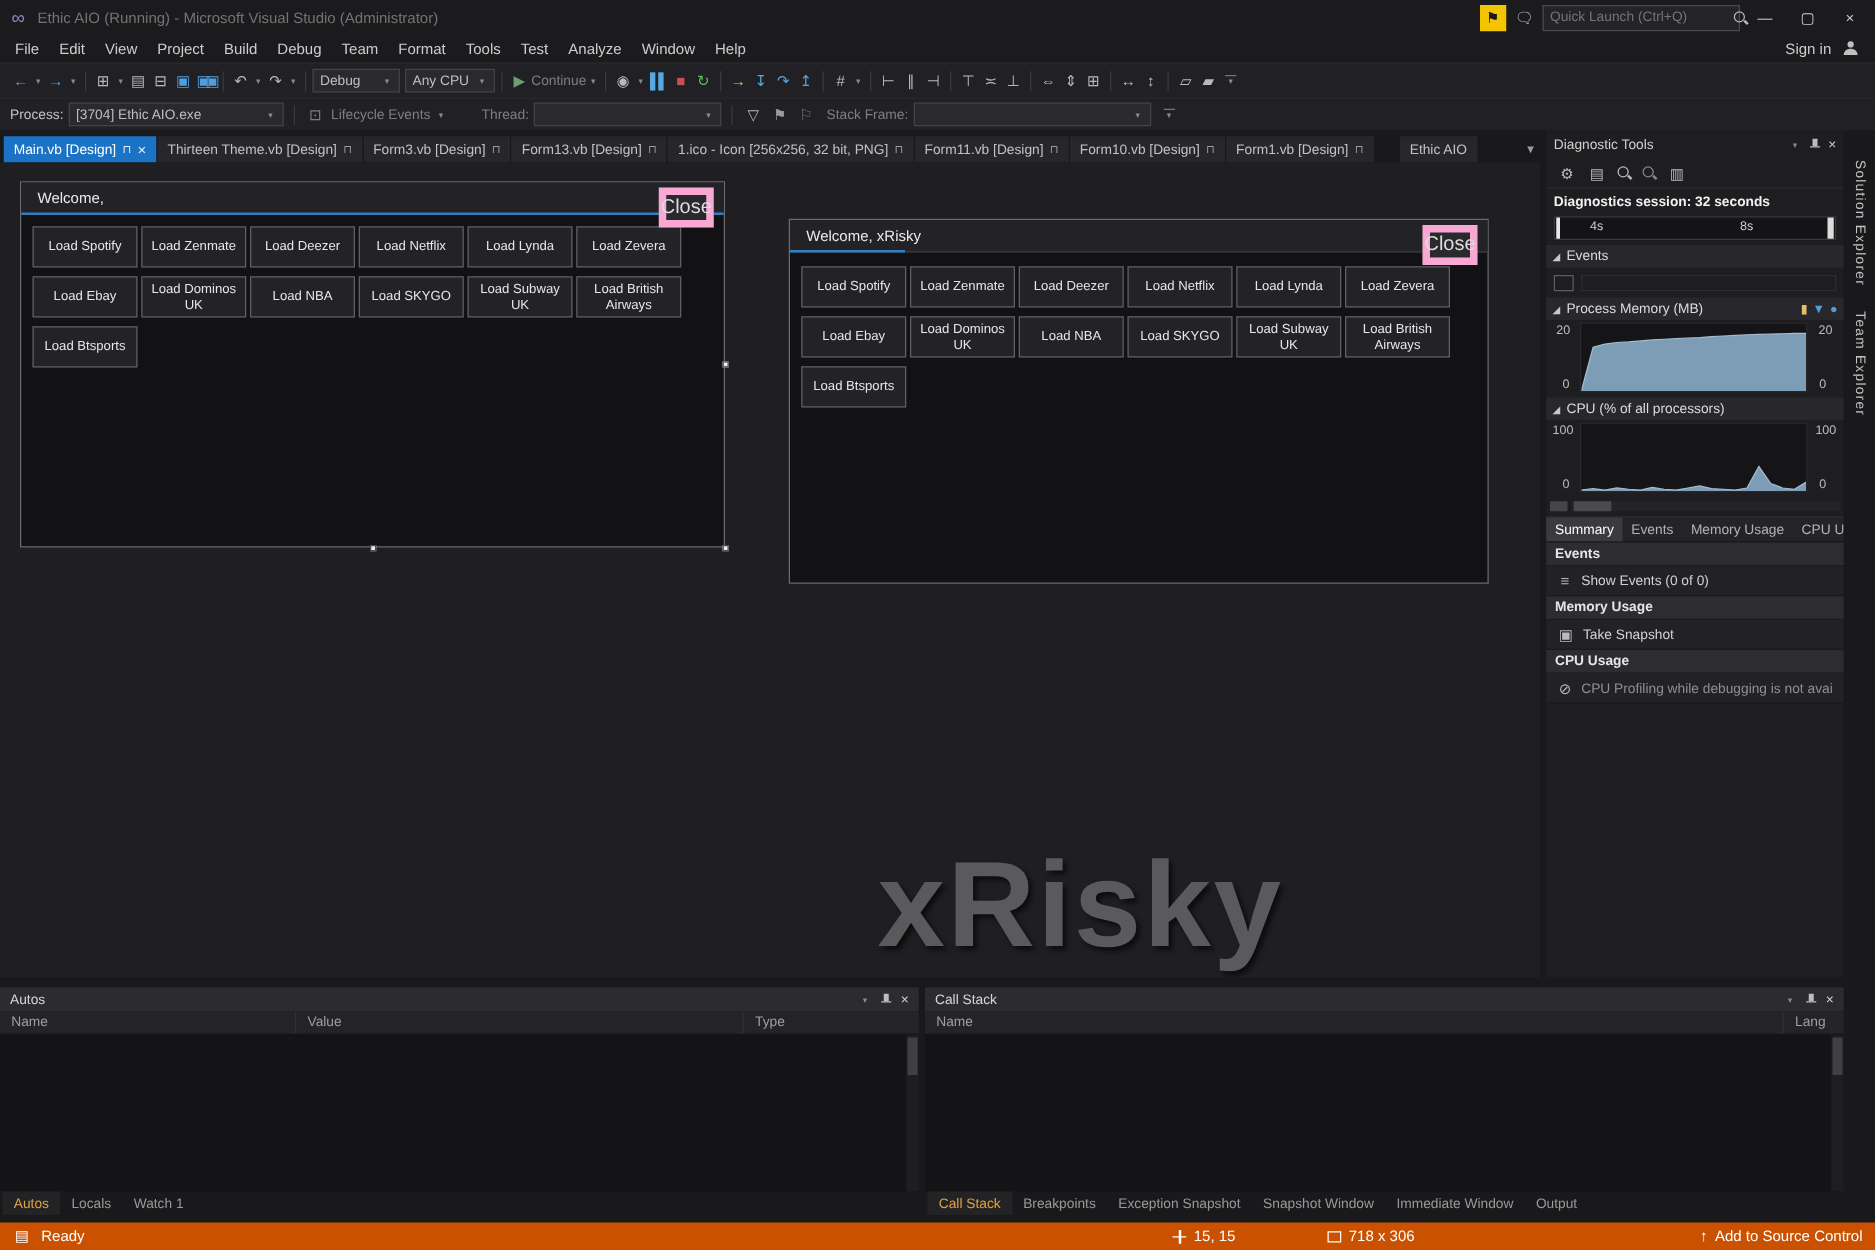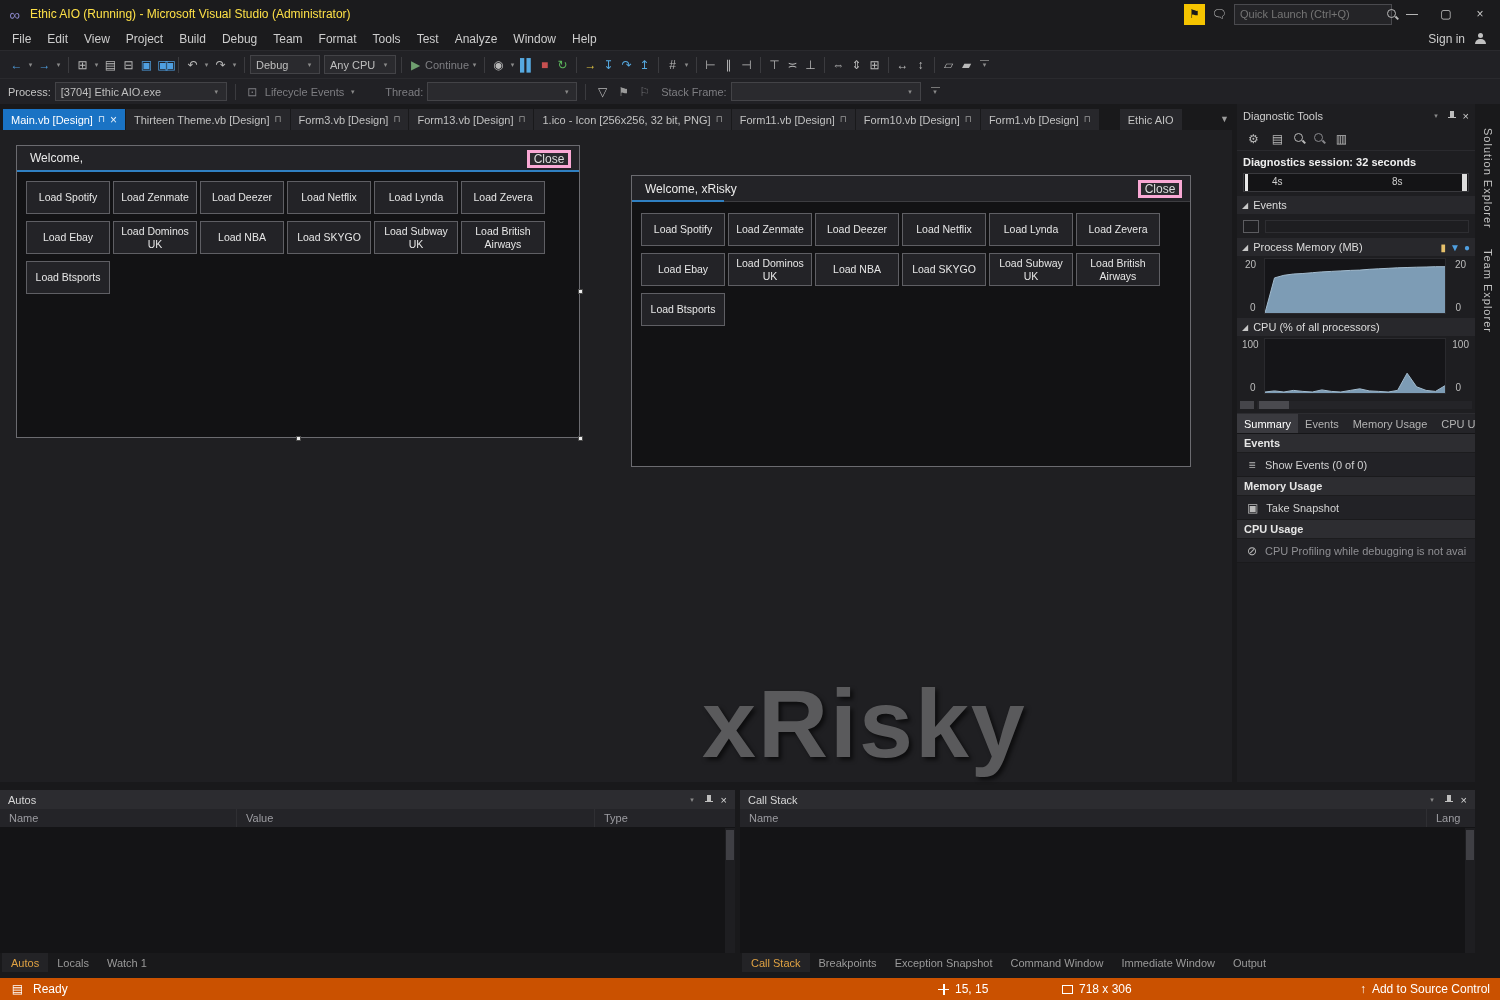--- a/index.html
+++ b/index.html
@@ -23,7 +23,7 @@
 
   
   #titlebar{position:absolute;left:0;top:0;width:1500px;height:28px;background:#1b1b1d;display:flex;align-items:center;padding:0 6px;gap:7px}
-  #window-title{color:#fde047;font-size:12px;white-space:nowrap}
+  #window-title{color:#737373;font-size:12px;white-space:nowrap}
   #titlebar .right{margin-left:auto;display:flex;align-items:center;gap:6px}
   .flagbox{width:21px;height:21px;background:#f5c400;display:flex;align-items:center;justify-content:center;color:#1a1a1a;font-size:12px}
   #quick-launch{display:flex;align-items:center;width:158px;height:21px;background:#242427;border:1px solid #4a4a4e;padding:0 5px;gap:4px}

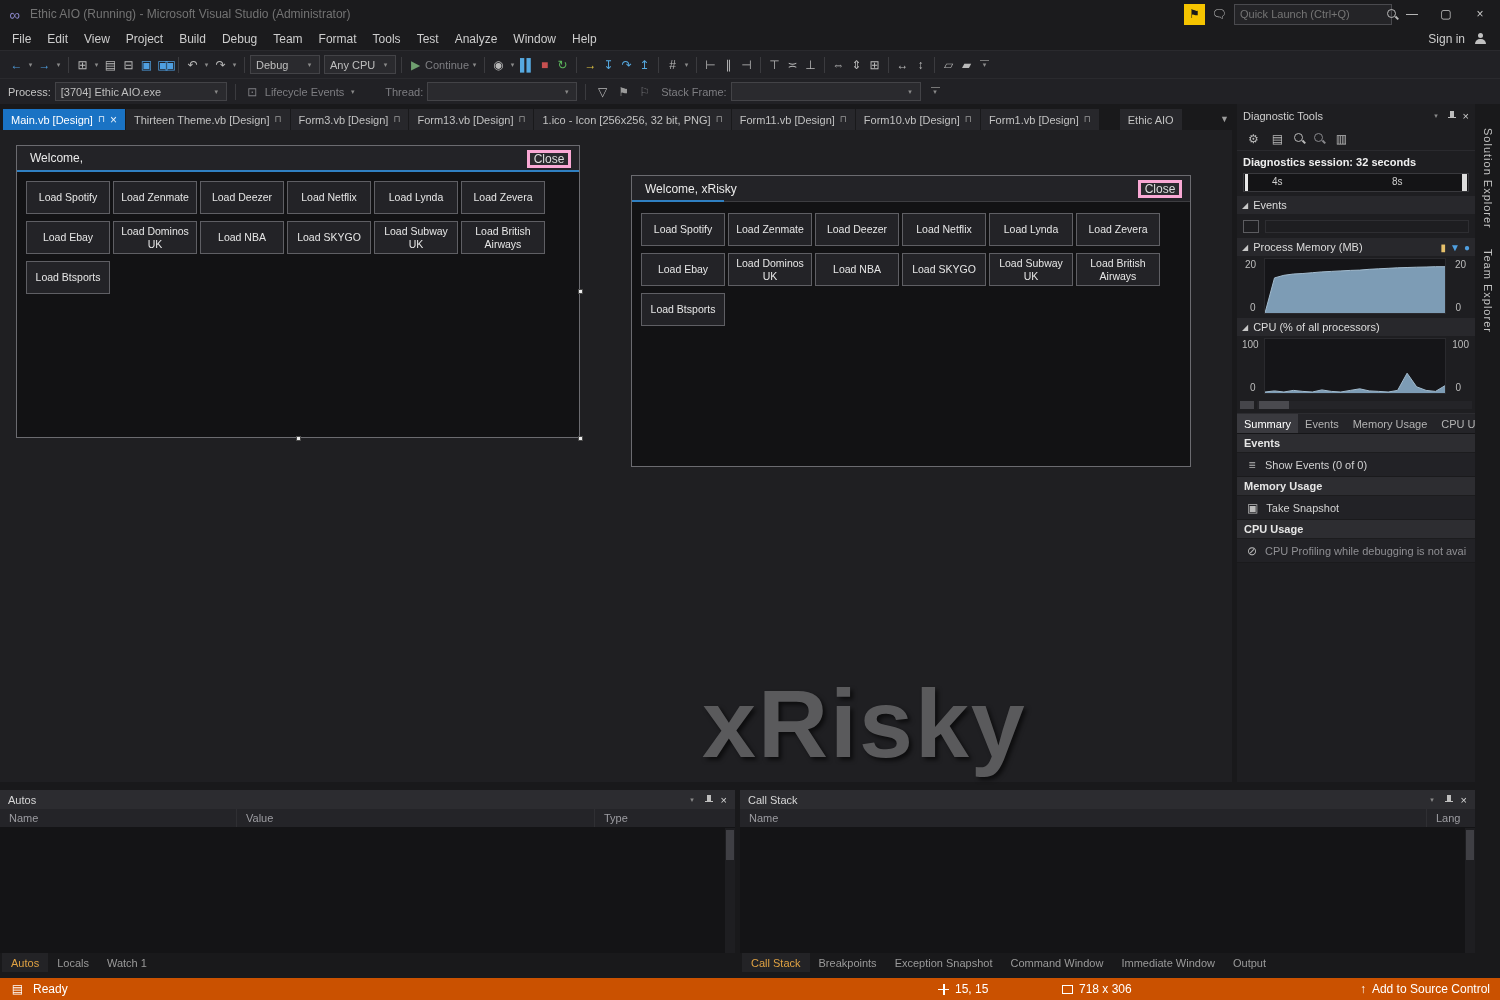--- a/index.html
+++ b/index.html
@@ -56,7 +56,7 @@
   .designer-form{position:absolute;background:#121214;border:1px solid #6b6b70}
   .form-titlebar{height:26px;background:#232327;display:flex;align-items:center;padding:0 13px;position:relative}
   .form-title{font-size:12px;color:#eaeaea}
-  .form-close{position:absolute;right:8px;top:4px;width:44px;height:18px;background:#2a2a2e;border:3px solid #f9a8d4;color:#dcdcdc;font-size:12px;display:flex;align-items:center;justify-content:center}
+  .form-close{position:absolute;right:8px;top:4px;width:44px;height:32px;background:#2a2a2e;border:6px solid #f9a8d4;color:#dcdcdc;font-size:16px;display:flex;align-items:center;justify-content:center}
   #form1 .form-titlebar{border-bottom:2px solid #2f7fc1}
   #form2 .form-titlebar{border-bottom:1px solid #3d3d41}
   #form2 .form-titlebar::after{content:"";position:absolute;left:0;bottom:-1px;width:92px;height:2px;background:#2f7fc1}

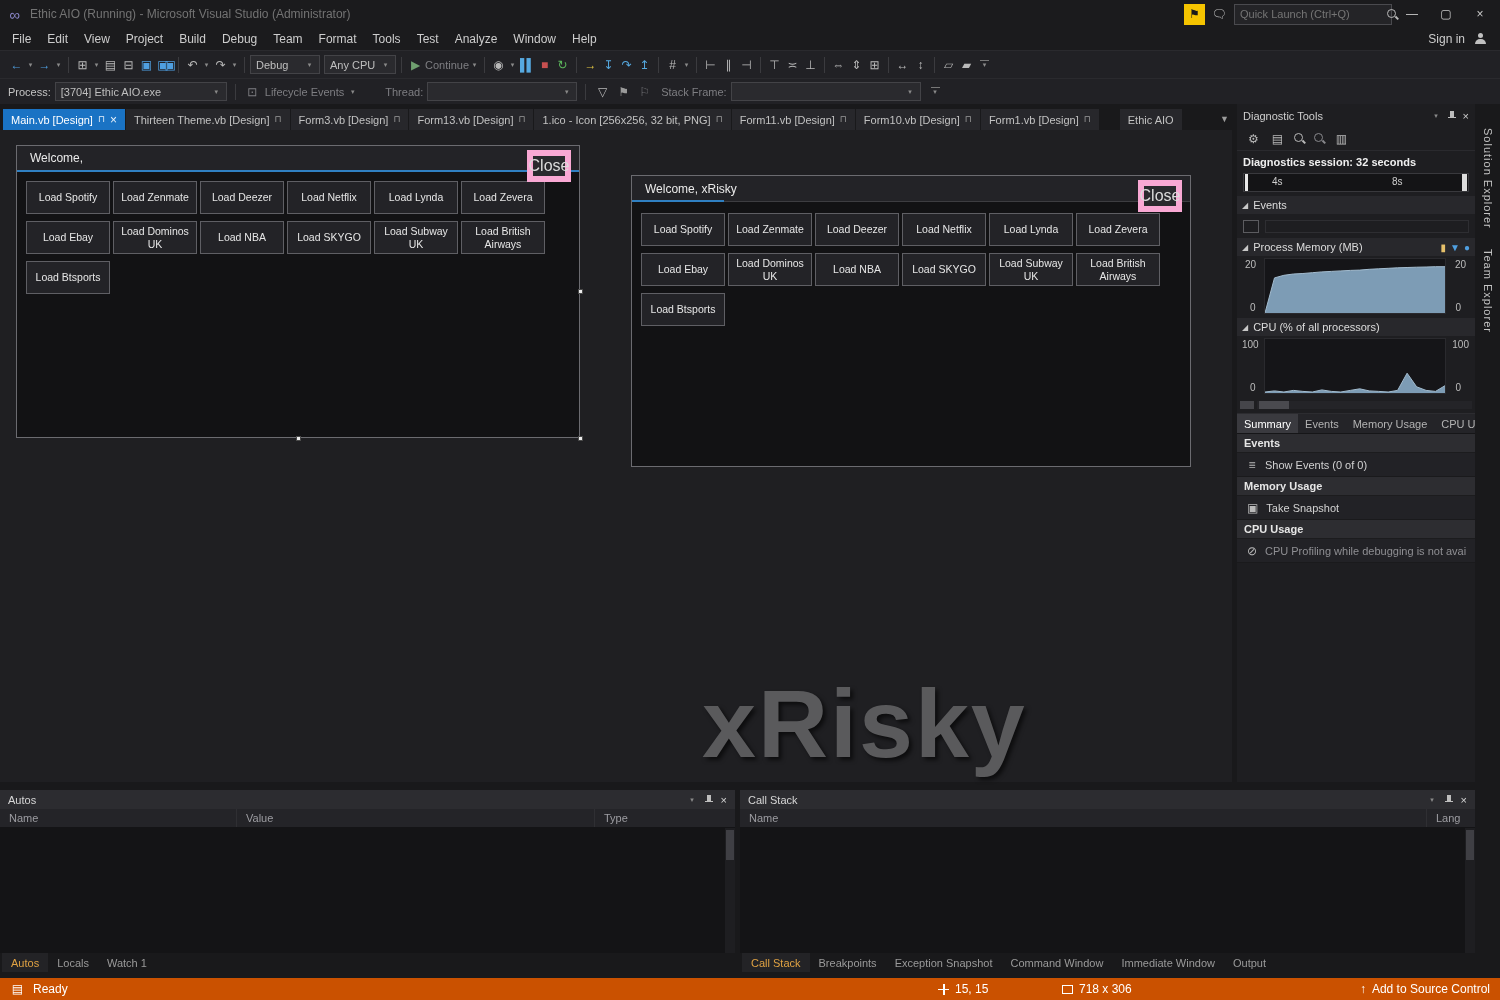--- a/index.html
+++ b/index.html
@@ -496,7 +496,7 @@
       <span class="tool-tab active">Call Stack</span>
       <span class="tool-tab">Breakpoints</span>
       <span class="tool-tab">Exception Snapshot</span>
-      <span class="tool-tab">Command Window</span>
+      <span class="tool-tab">Snapshot Window</span>
       <span class="tool-tab">Immediate Window</span>
       <span class="tool-tab">Output</span>
     </div>

